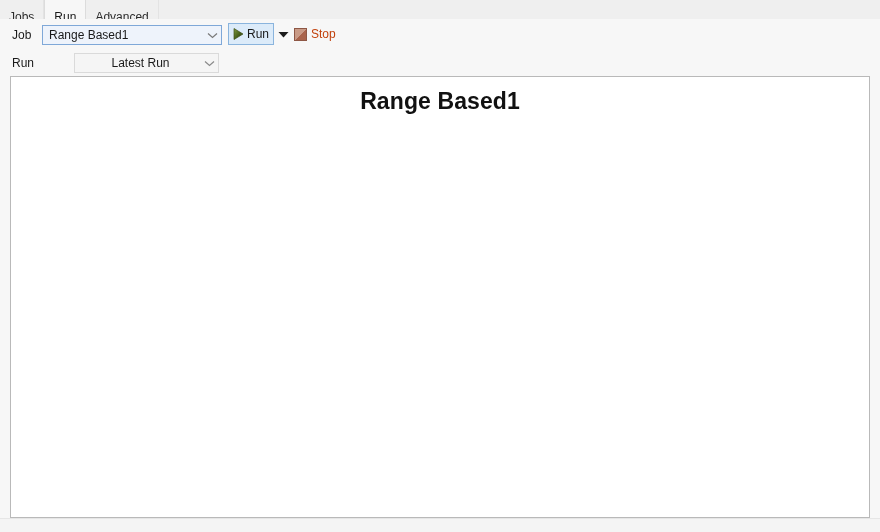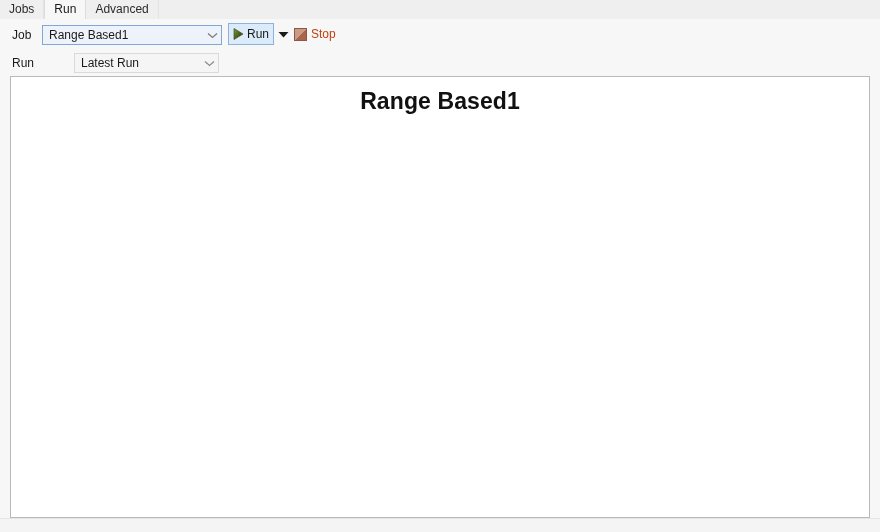--- a/index.html
+++ b/index.html
@@ -40,7 +40,7 @@
   .tab {
     height: 19px;
     line-height: 19px;
-    padding: 0 9px;
+    padding: 8px 9px;
     font-size: 12px;
     color: #2b2b2b;
     background: #efefef;

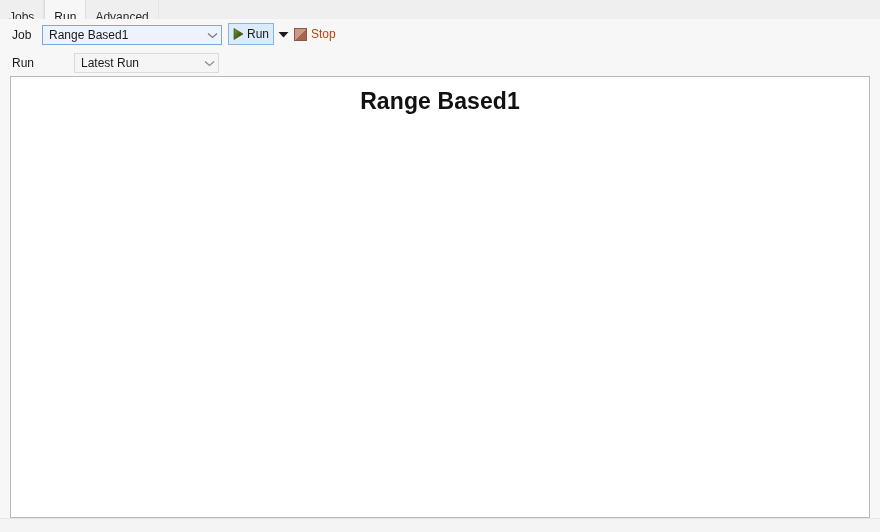--- a/index.html
+++ b/index.html
@@ -114,6 +114,7 @@
     width: 145px;
     background: #f5f5f5;
     border: 1px solid #dadada;
+    text-align: center;
   }
   .combo-text {
     flex: 1;

